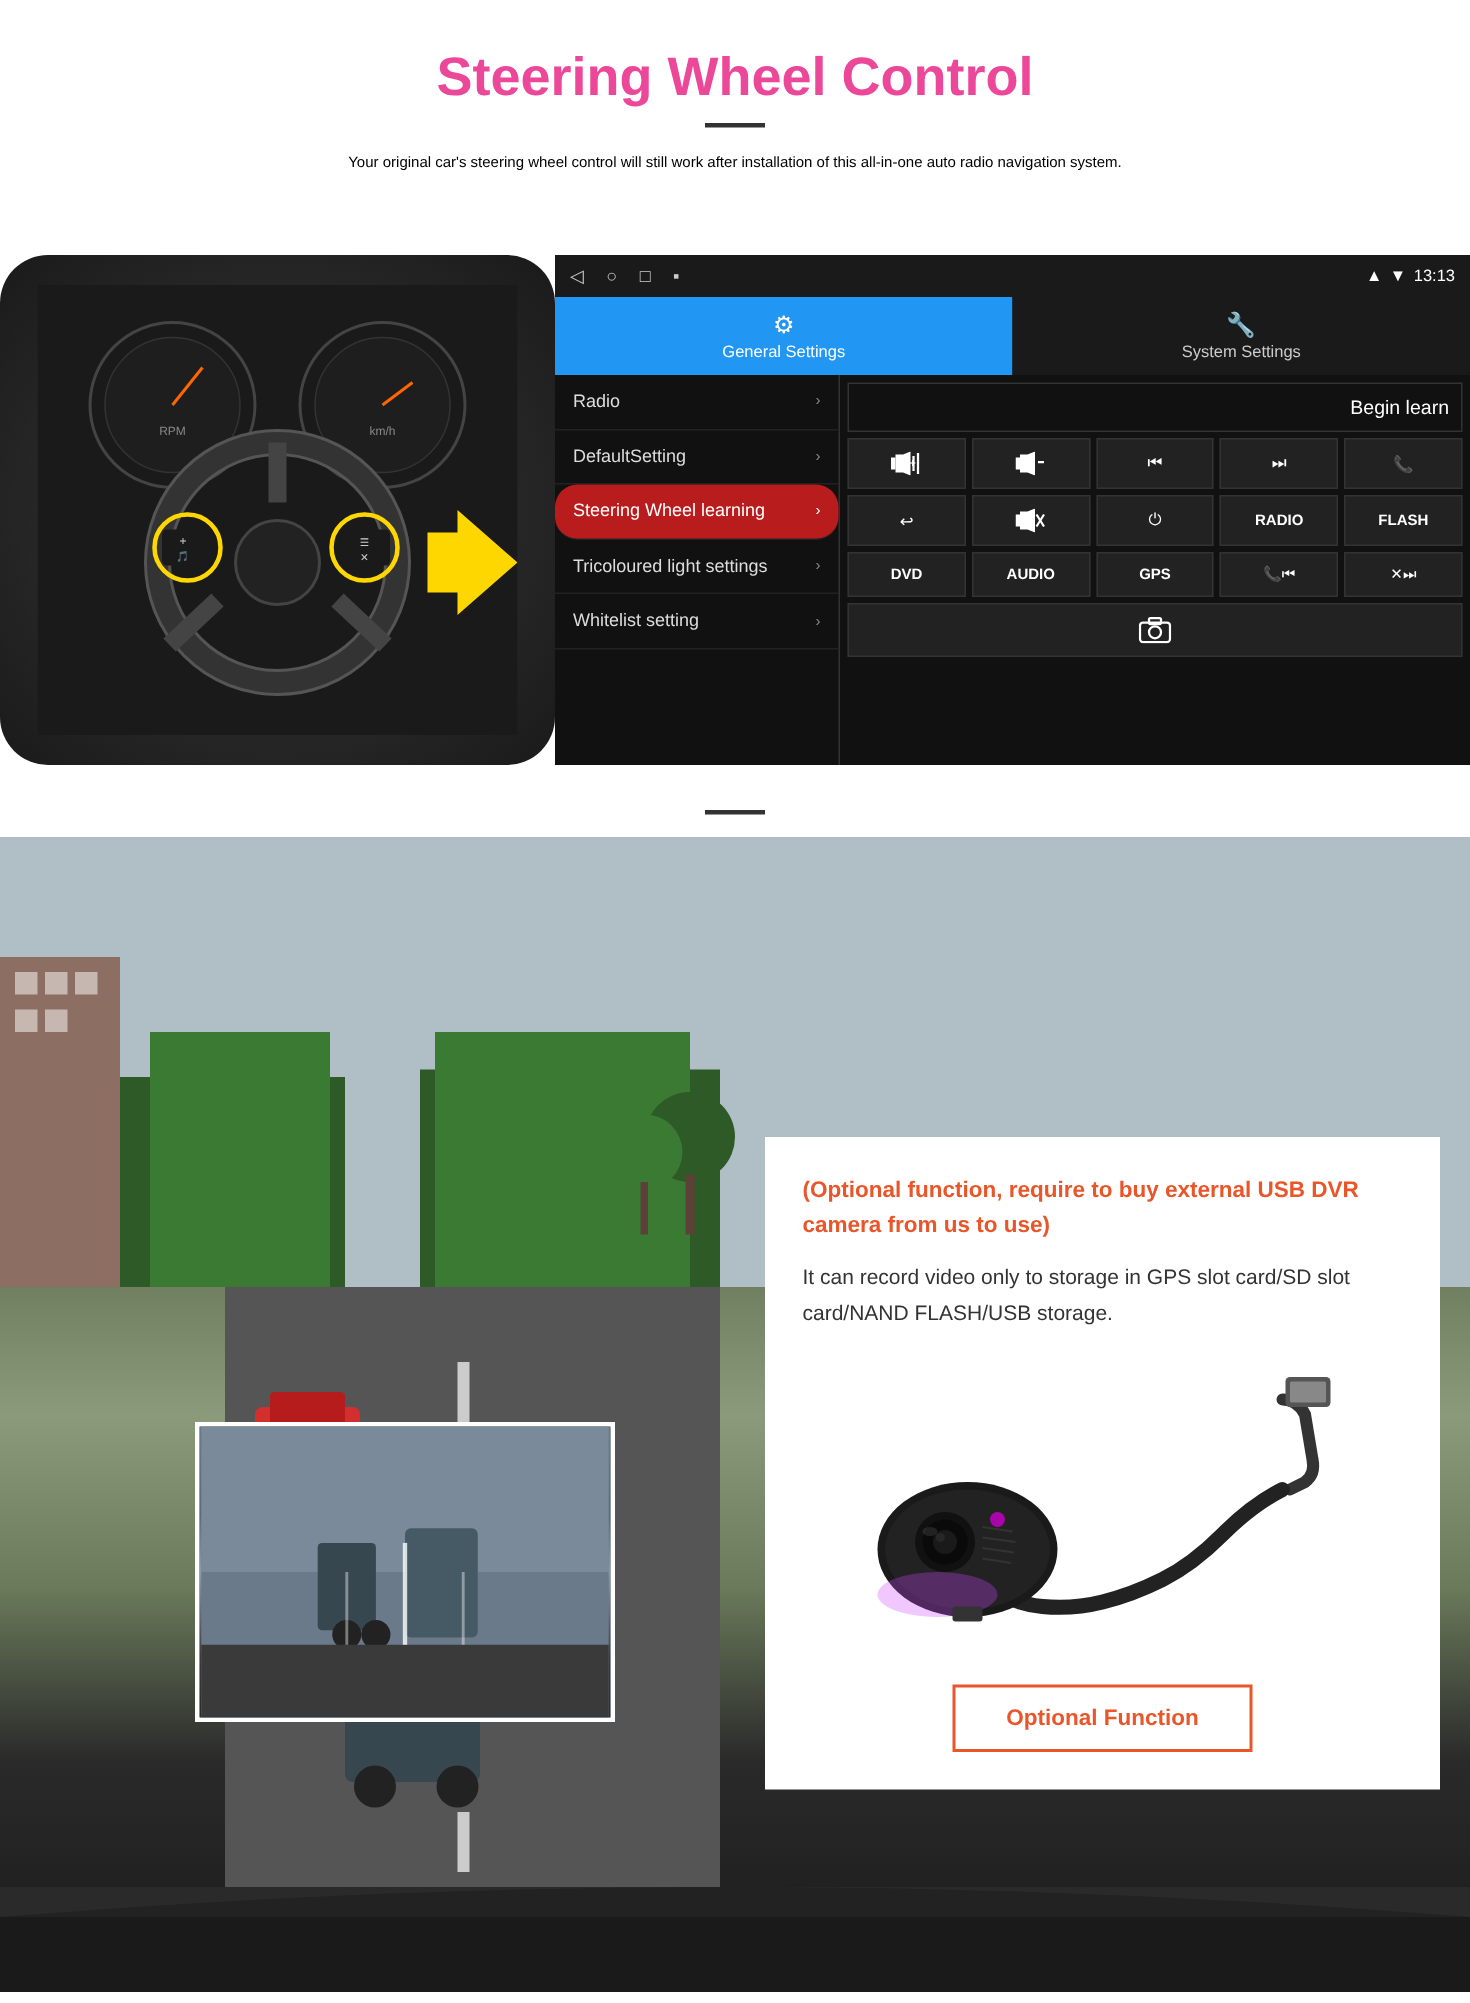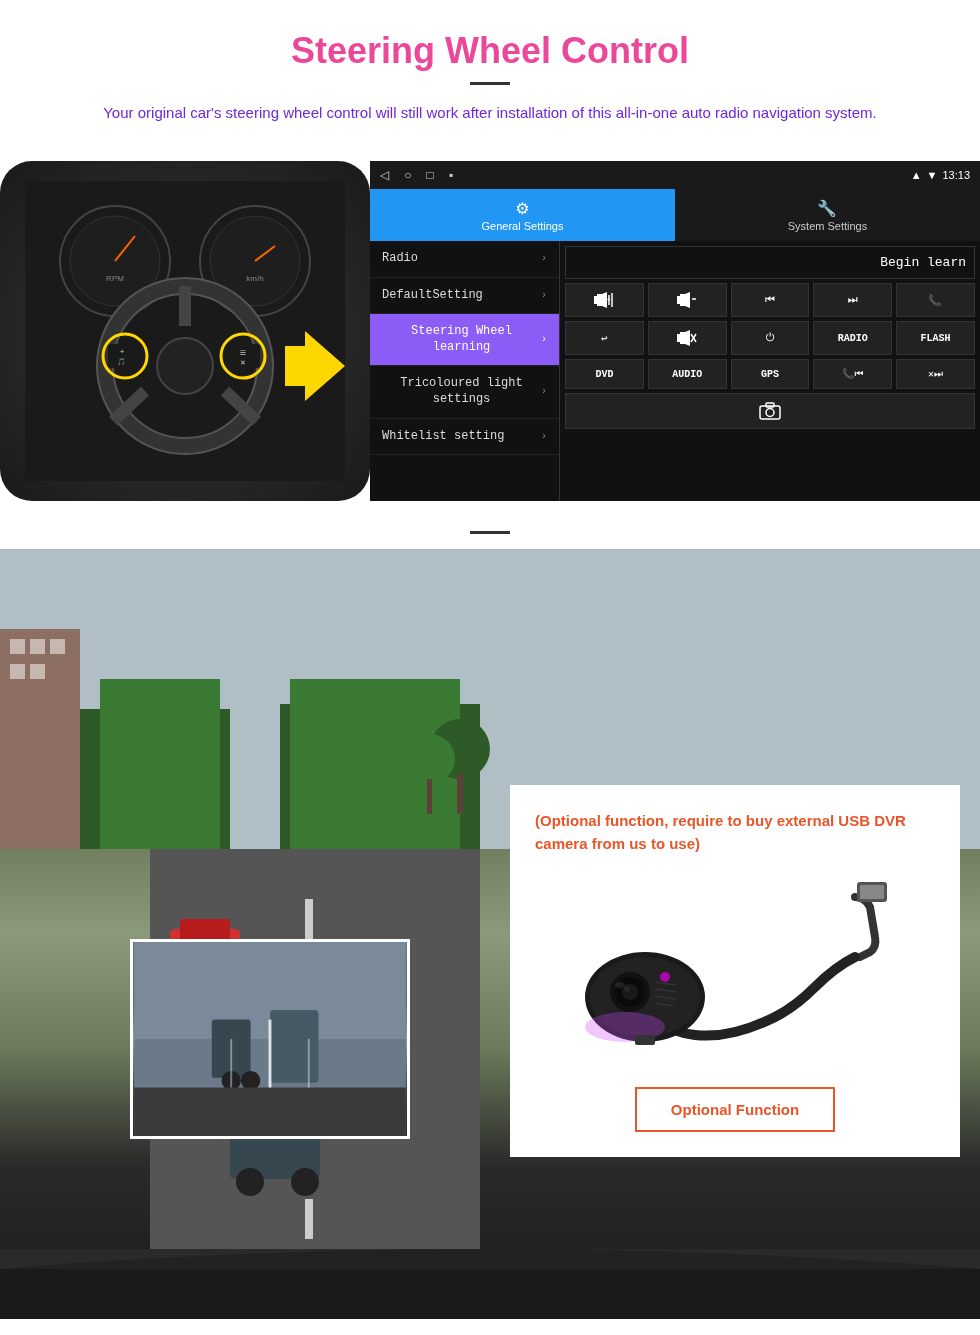--- a/index.html
+++ b/index.html
@@ -28,10 +28,10 @@
       margin: 0 auto 16px;
     }
     .section1 p {
-      font-size: 15px;
-      color: #6d28d9;
+      font-size: 10px;
+      color: #000000;
       max-width: 860px;
-      margin: 0 auto 16px;
+      margin: 0 auto 33px;
       line-height: 1.6;
     }
 

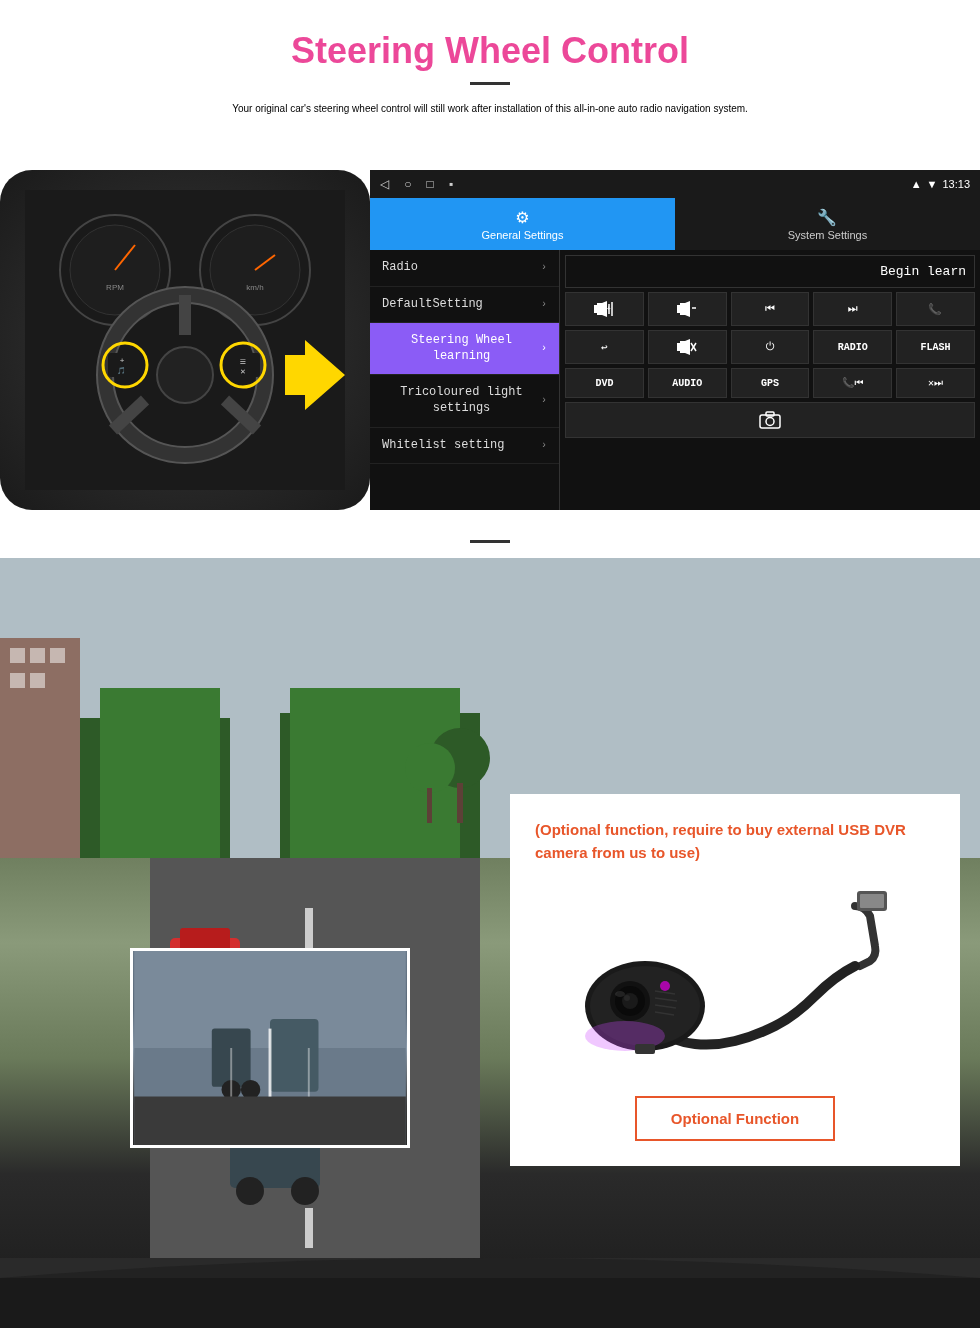--- a/index.html
+++ b/index.html
@@ -123,7 +123,6 @@
     .android-content {
       display: flex;
       flex: 1;
-      font-family: Liberation Mono, monospace;
     }
     .menu-list {
       width: 190px;

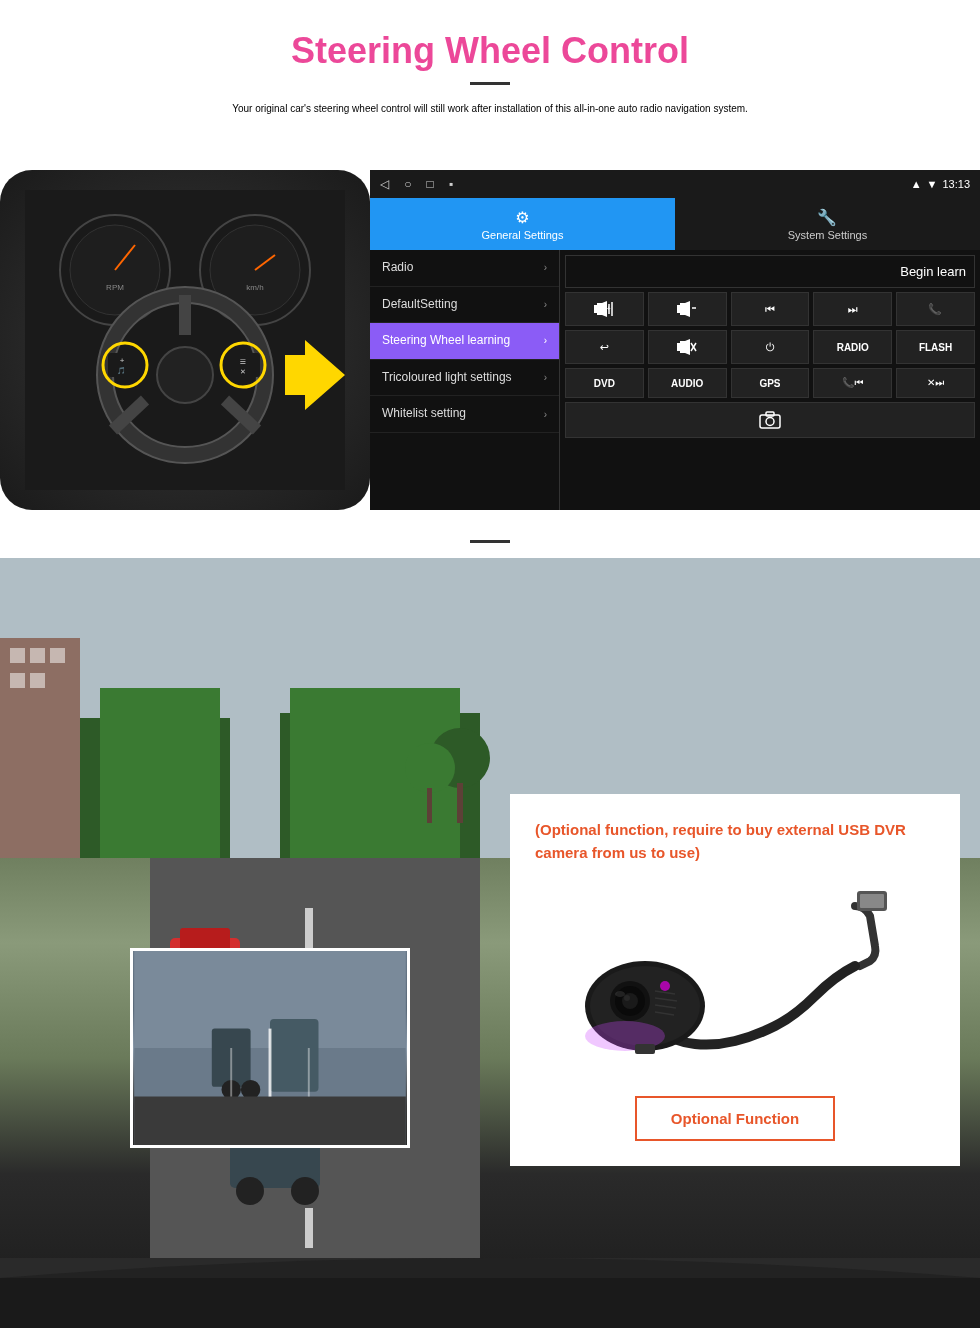--- a/index.html
+++ b/index.html
@@ -139,8 +139,9 @@
       border-bottom: 1px solid #222;
     }
     .menu-item.active {
-      background: #8b5cf6;
+      background: #b91c1c;
       color: #fff;
+      border-radius: 15px;
     }
     .menu-item-text {
       text-align: center;

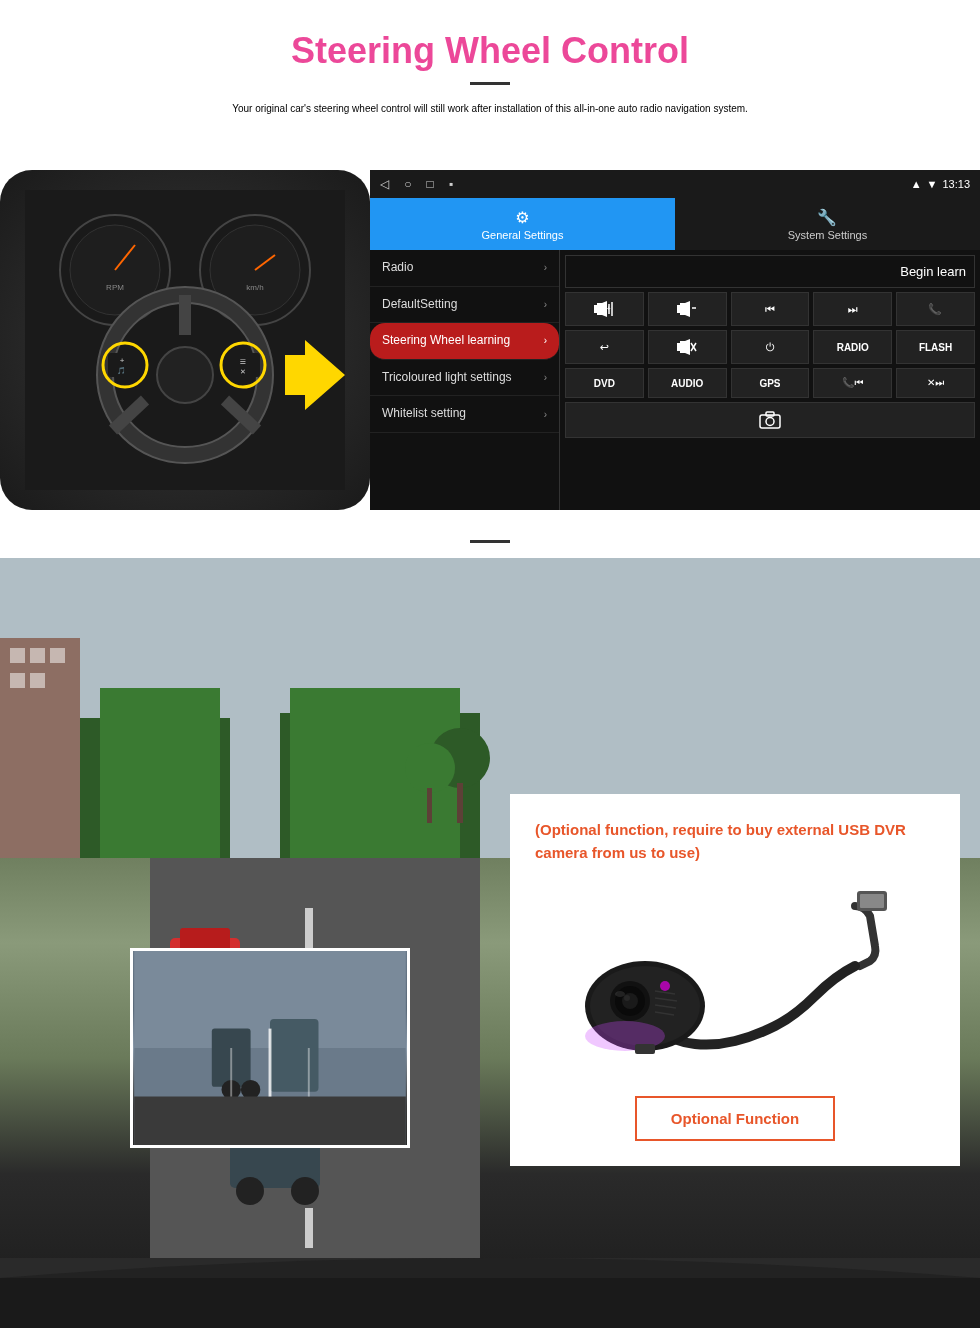--- a/index.html
+++ b/index.html
@@ -239,7 +239,6 @@
       background: #fff;
       padding: 25px 25px 25px;
       z-index: 10;
-      margin-top: 36px;
     }
     .dvr-card-optional {
       color: #e8562a;

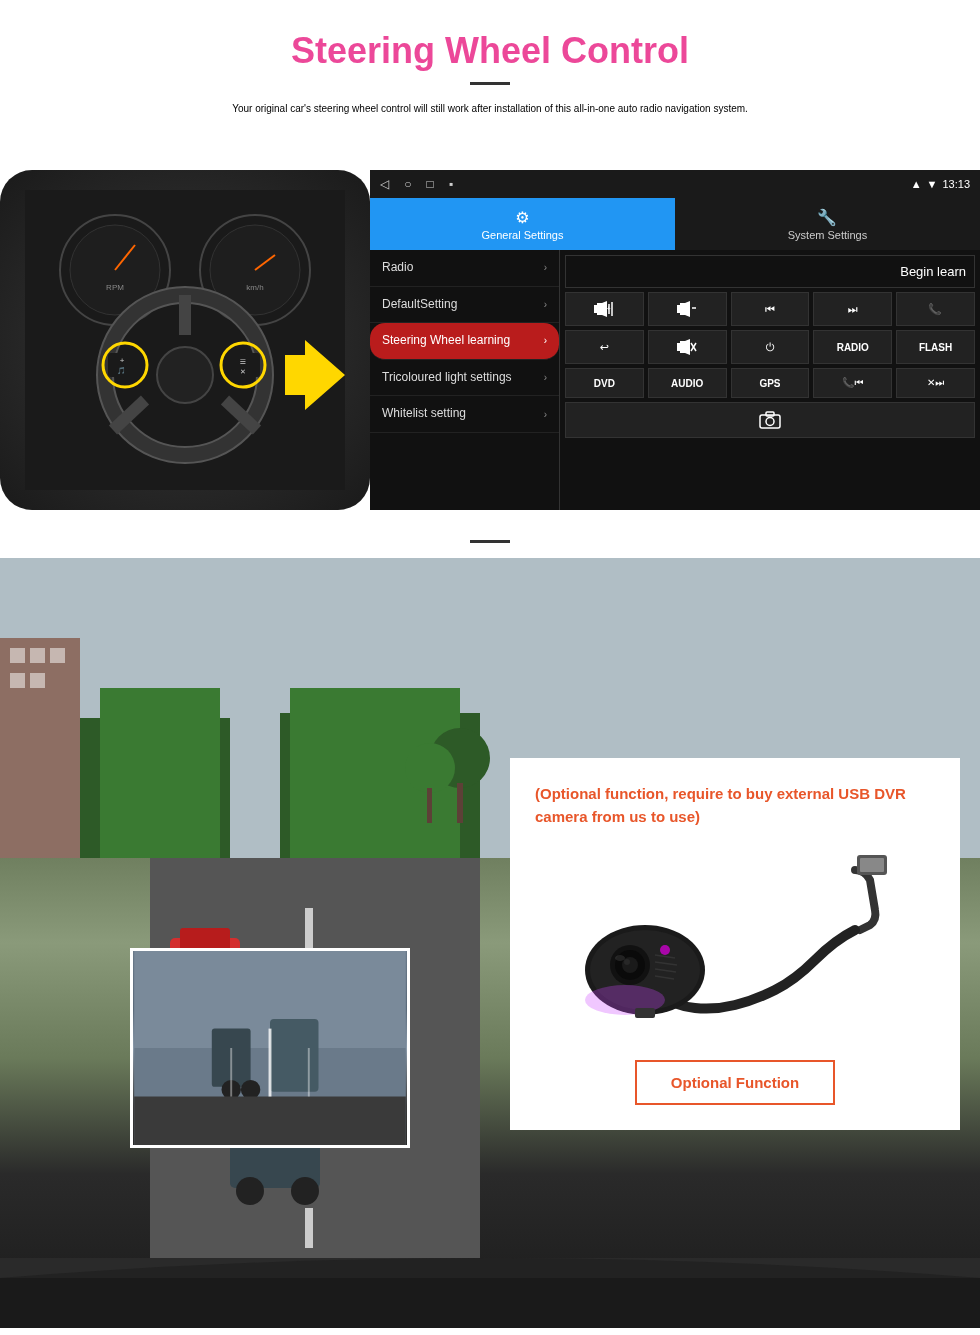--- a/index.html
+++ b/index.html
@@ -551,6 +551,7 @@
 
     <div class="dvr-card">
       <div class="dvr-card-optional">(Optional function, require to buy external USB DVR camera from us to use)</div>
+      <div class="dvr-card-desc">It can record video only to storage in GPS slot card/SD slot card/NAND FLASH/USB storage.</div>
 
       <div class="dvr-device-img">
         <svg class="dvr-device-svg" viewBox="0 0 320 180">

